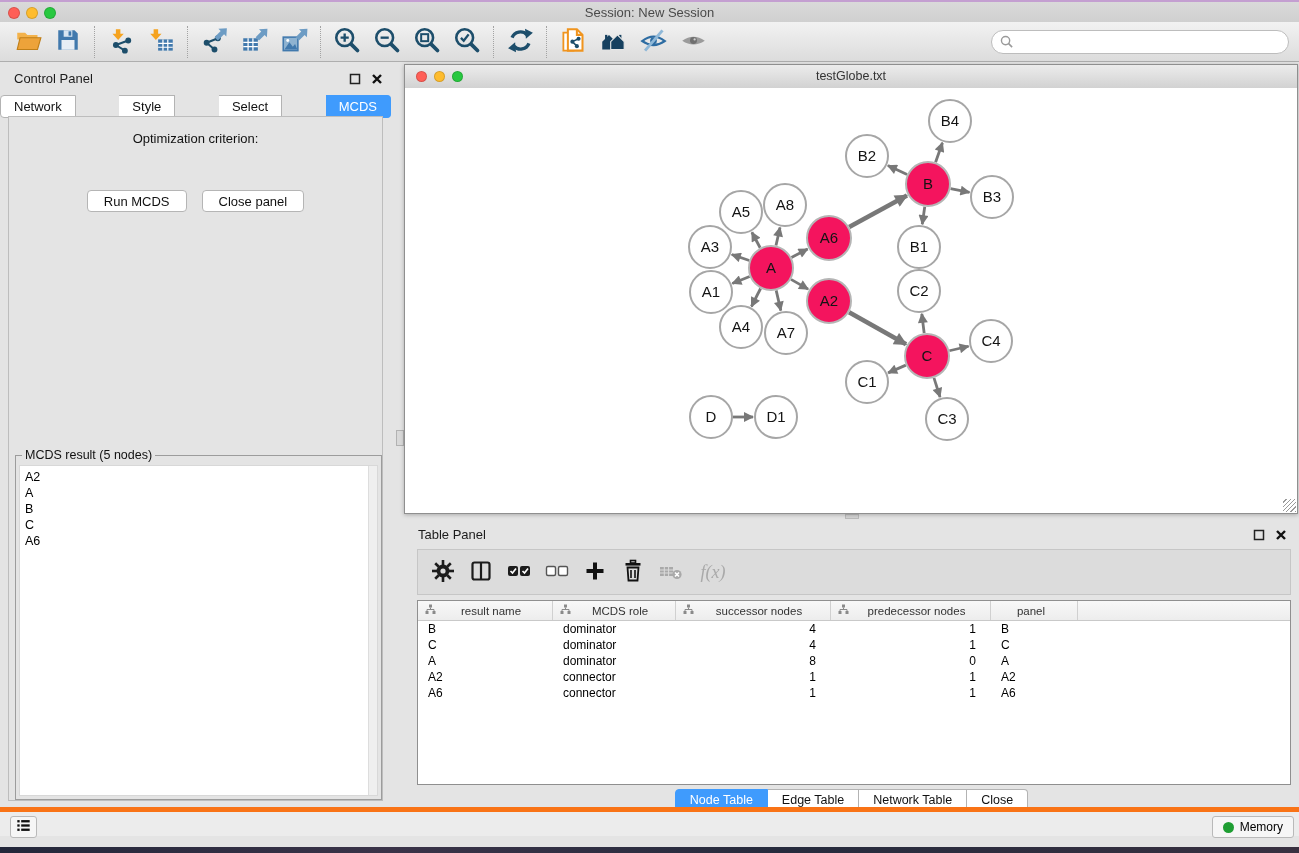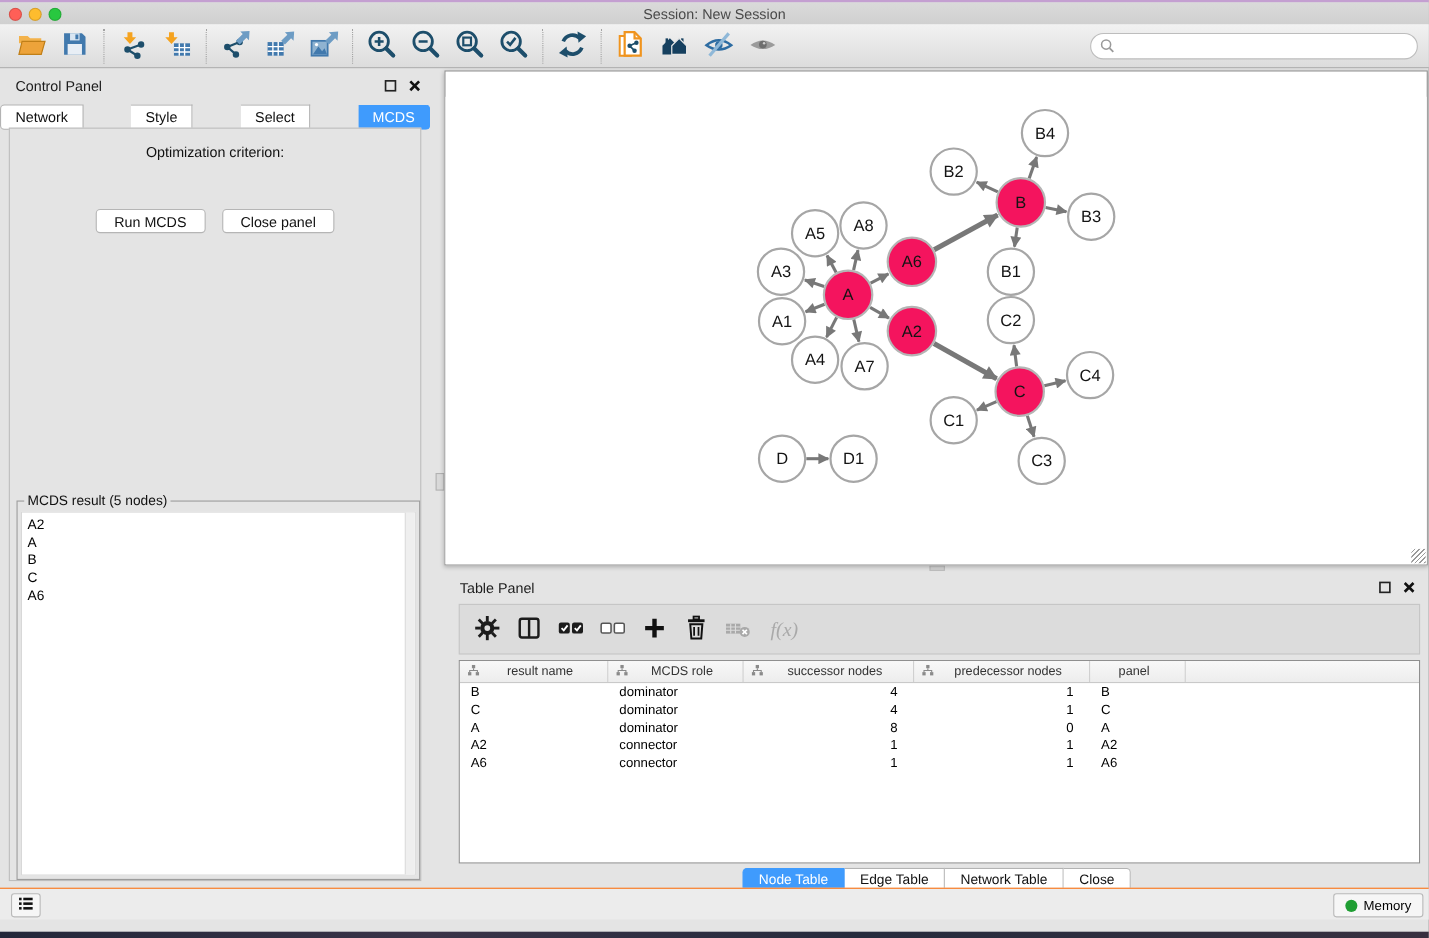--- a/index.html
+++ b/index.html
@@ -279,6 +279,12 @@
   <div class="grip-h"></div>
 
   <div class="nw">
+    <div class="nw-titlebar">
+      <span class="tl2 red"></span>
+      <span class="tl2 yellow"></span>
+      <span class="tl2 green"></span>
+      <div class="title">testGlobe.txt</div>
+    </div>
     <div class="nw-canvas">
       <svg width="892" height="425" viewBox="0 0 892 425">
           <defs>

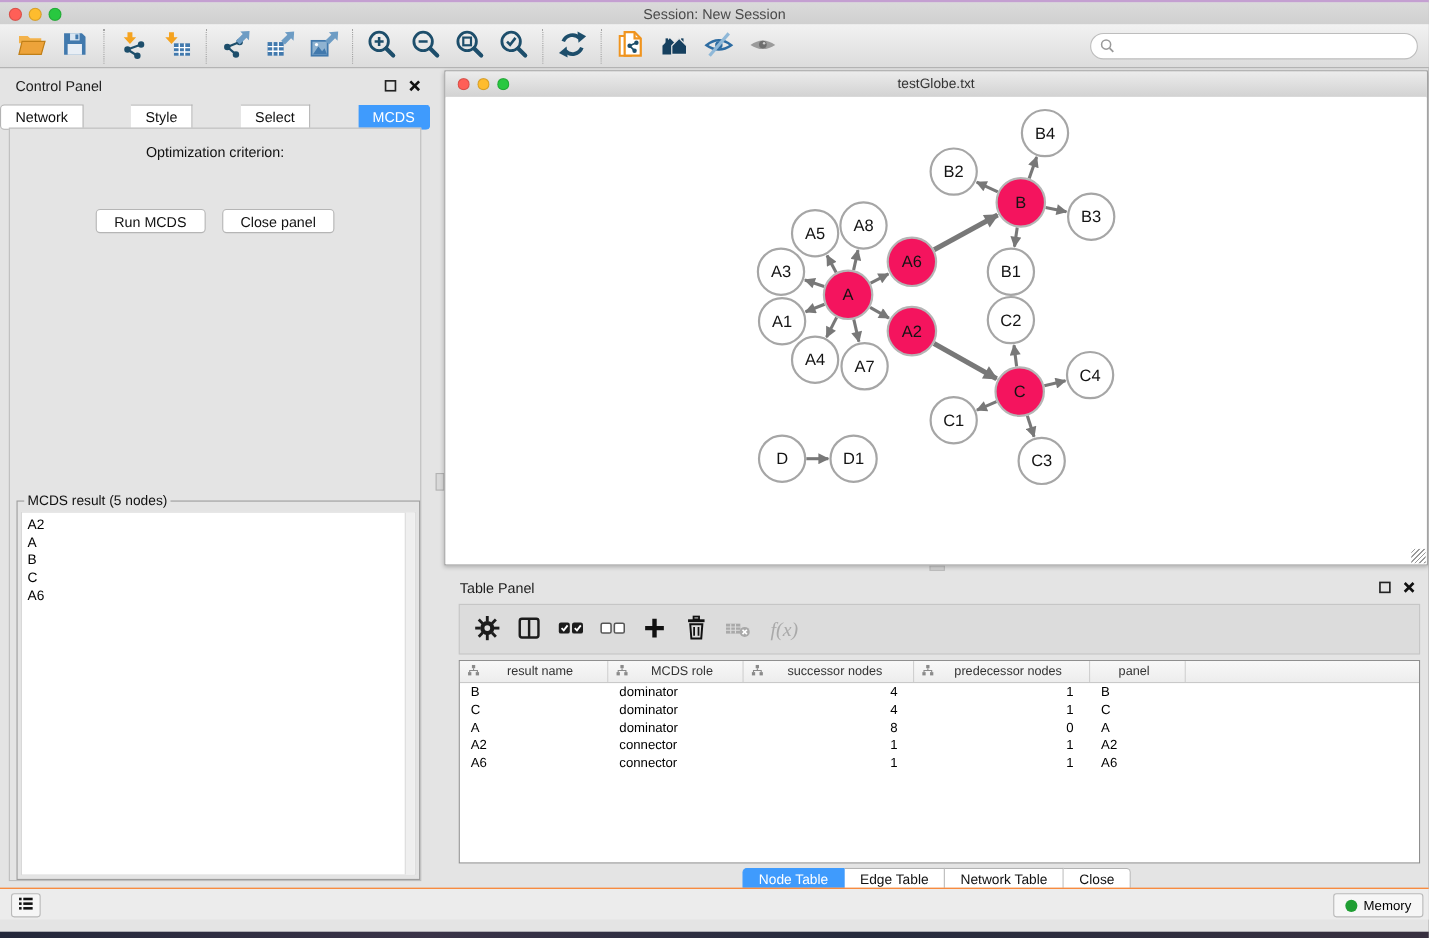--- a/index.html
+++ b/index.html
@@ -76,7 +76,7 @@
   .tp-tabs{position:absolute;left:0;right:0;top:269px;display:flex;justify-content:center;}
   .tp-tabs .seg{padding:3px 14px;font-size:12.5px;}
   
-  .statusbar{position:absolute;left:0;top:807px;width:100%;height:29px;background:#ececec;border-top:1px solid #f97316;box-sizing:border-box;}
+  .statusbar{position:absolute;left:0;top:807px;width:100%;height:29px;background:#ececec;border-top:5px solid #f97316;box-sizing:border-box;}
   .sb-left{position:absolute;left:10px;top:4px;width:27px;height:22px;background:#f6f6f6;border:1px solid #b9b9b9;border-radius:3px;
      display:flex;align-items:center;justify-content:center;box-sizing:border-box;}
   .sb-mem{position:absolute;right:5px;top:4px;height:22px;background:#f6f6f6;border:1px solid #b9b9b9;border-radius:3px;

